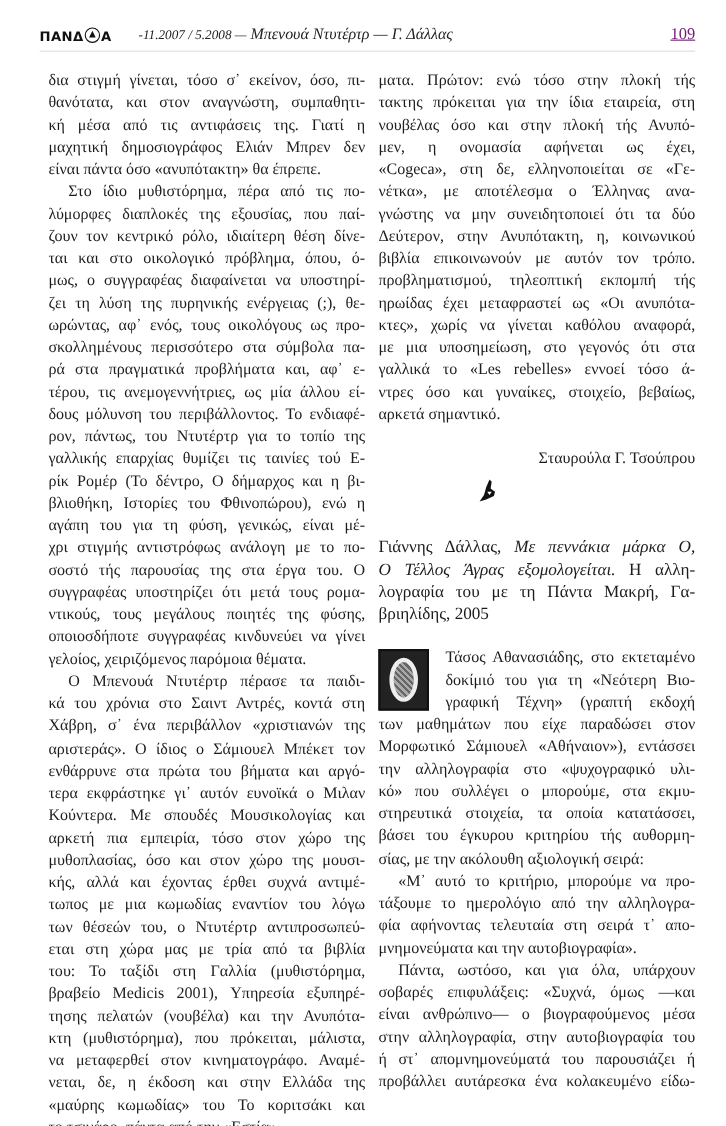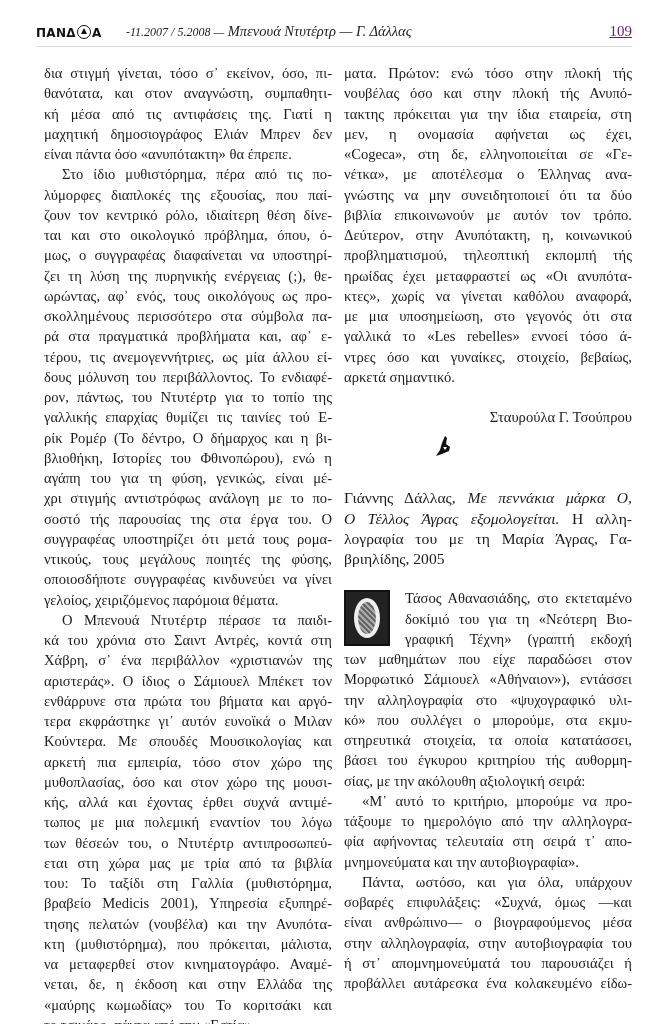--- a/index.html
+++ b/index.html
@@ -107,8 +107,8 @@
 <div class="col right">
   <div id="review-end">
       <span class="line">ματα. Πρώτον: ενώ τόσο στην πλοκή τής</span>
+      <span class="line">τακτης πρόκειται για την ίδια εταιρεία, στη</span>
       <span class="line">νουβέλας όσο και στην πλοκή τής Ανυπό-</span>
-      <span class="line">τακτης πρόκειται για την ίδια εταιρεία, στη</span>
       <span class="line">μεν, η ονομασία αφήνεται ως έχει,</span>
       <span class="line">«Cogeca», στη δε, ελληνοποιείται σε «Γε-</span>
       <span class="line">νέτκα», με αποτέλεσμα ο Έλληνας ανα-</span>

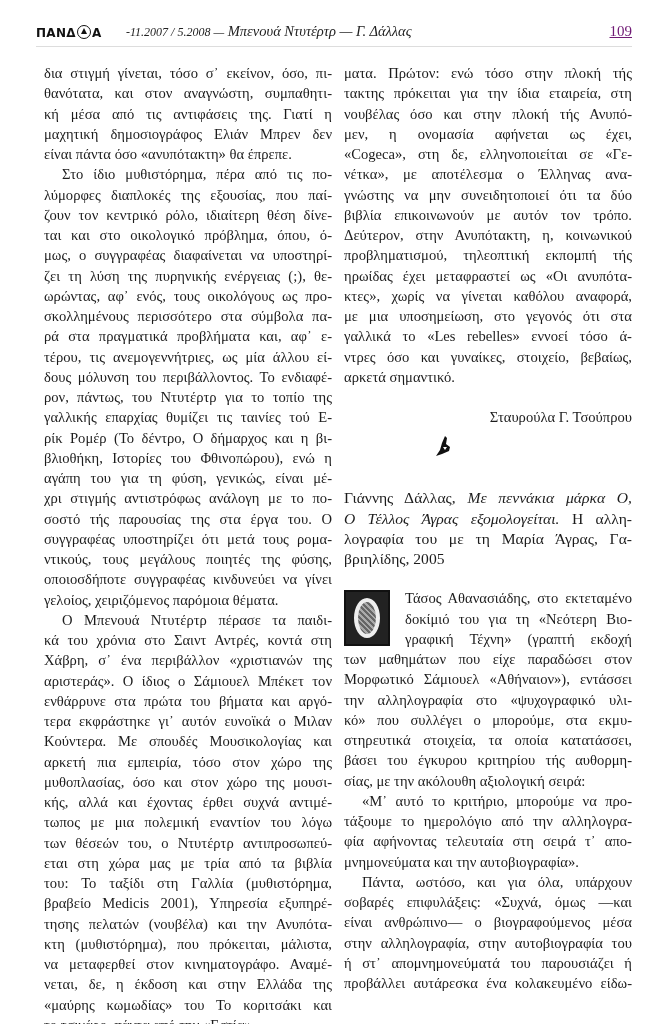--- a/index.html
+++ b/index.html
@@ -113,8 +113,8 @@
       <span class="line">«Cogeca», στη δε, ελληνοποιείται σε «Γε-</span>
       <span class="line">νέτκα», με αποτέλεσμα ο Έλληνας ανα-</span>
       <span class="line">γνώστης να μην συνειδητοποιεί ότι τα δύο</span>
+      <span class="line">Δεύτερον, στην Ανυπότακτη, η, κοινωνικού</span>
       <span class="line">βιβλία επικοινωνούν με αυτόν τον τρόπο.</span>
-      <span class="line">Δεύτερον, στην Ανυπότακτη, η, κοινωνικού</span>
       <span class="line">προβληματισμού, τηλεοπτική εκπομπή τής</span>
       <span class="line">ηρωίδας έχει μεταφραστεί ως «Οι ανυπότα-</span>
       <span class="line">κτες», χωρίς να γίνεται καθόλου αναφορά,</span>

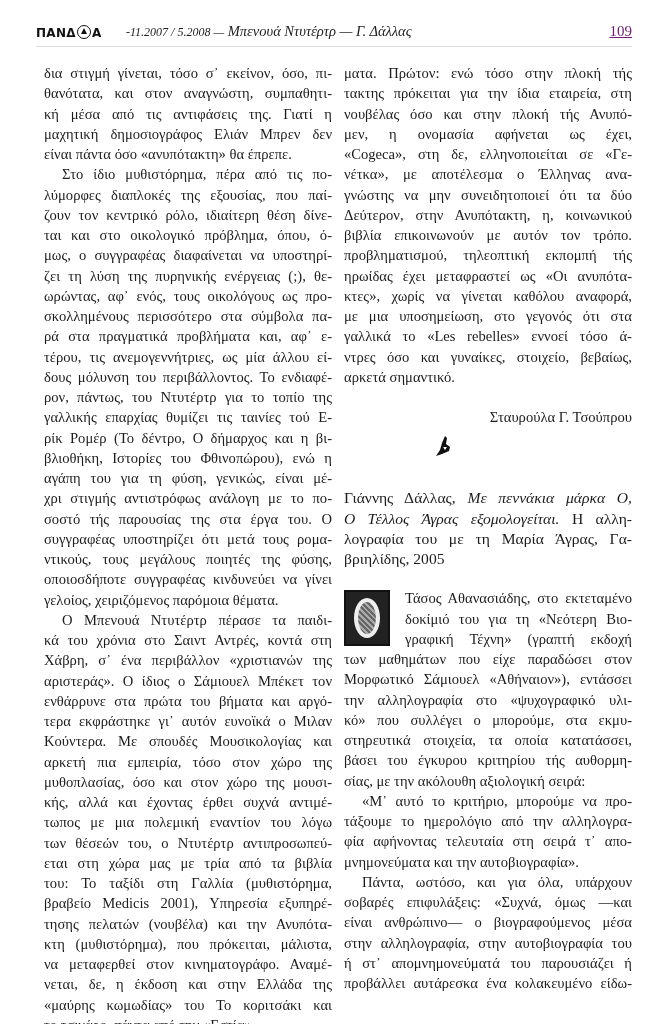--- a/index.html
+++ b/index.html
@@ -134,7 +134,7 @@
   <div class="biblio">
     <span class="line"><span>Γιάννης Δάλλας,</span> <em>Με πεννάκια μάρκα Ο,</em></span>
     <span class="line"><em>Ο Τέλλος Άγρας εξομολογείται.</em> <span>Η αλλη-</span></span>
-    <span class="line">λογραφία του με τη Μαρία Άγρας, Γα-</span>
+    <span class="line">λογραφία του με τη Πάντα Μακρή, Γα-</span>
     <span class="line last">βριηλίδης, 2005</span>
   </div>
   <div class="spacer"></div>

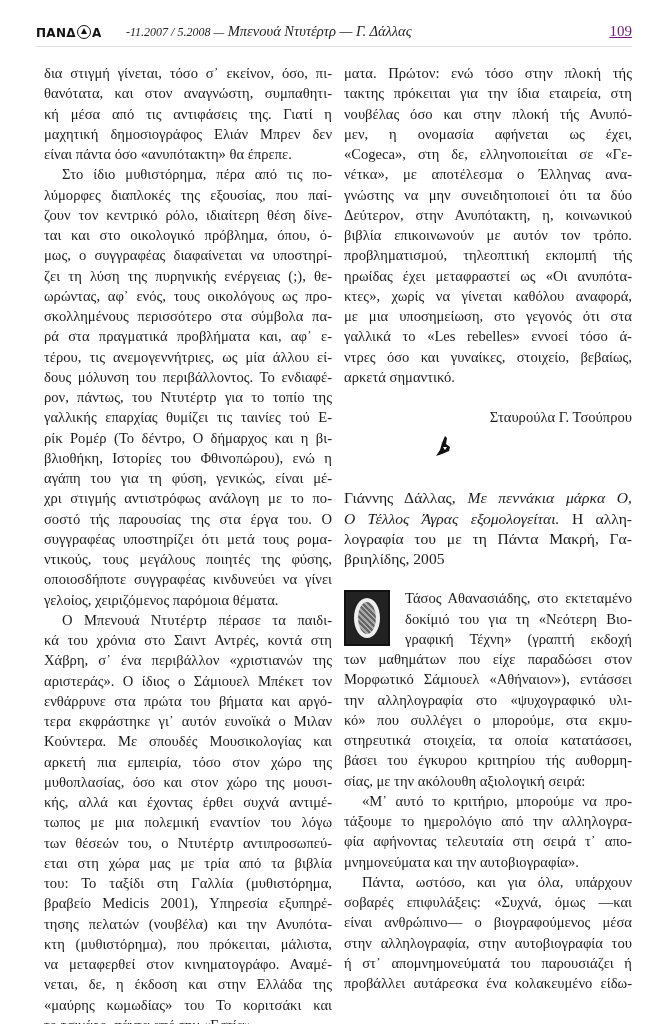--- a/index.html
+++ b/index.html
@@ -91,7 +91,7 @@
     <span class="line">αρκετή πια εμπειρία, τόσο στον χώρο της</span>
     <span class="line">μυθοπλασίας, όσο και στον χώρο της μουσι-</span>
     <span class="line">κής, αλλά και έχοντας έρθει συχνά αντιμέ-</span>
-    <span class="line">τωπος με μια πολεμική εναντίον του λόγω</span>
+    <span class="line">τωπος με μια κωμωδίας εναντίον του λόγω</span>
     <span class="line">των θέσεών του, ο Ντυτέρτρ αντιπροσωπεύ-</span>
     <span class="line">εται στη χώρα μας με τρία από τα βιβλία</span>
     <span class="line">του: Το ταξίδι στη Γαλλία (μυθιστόρημα,</span>

